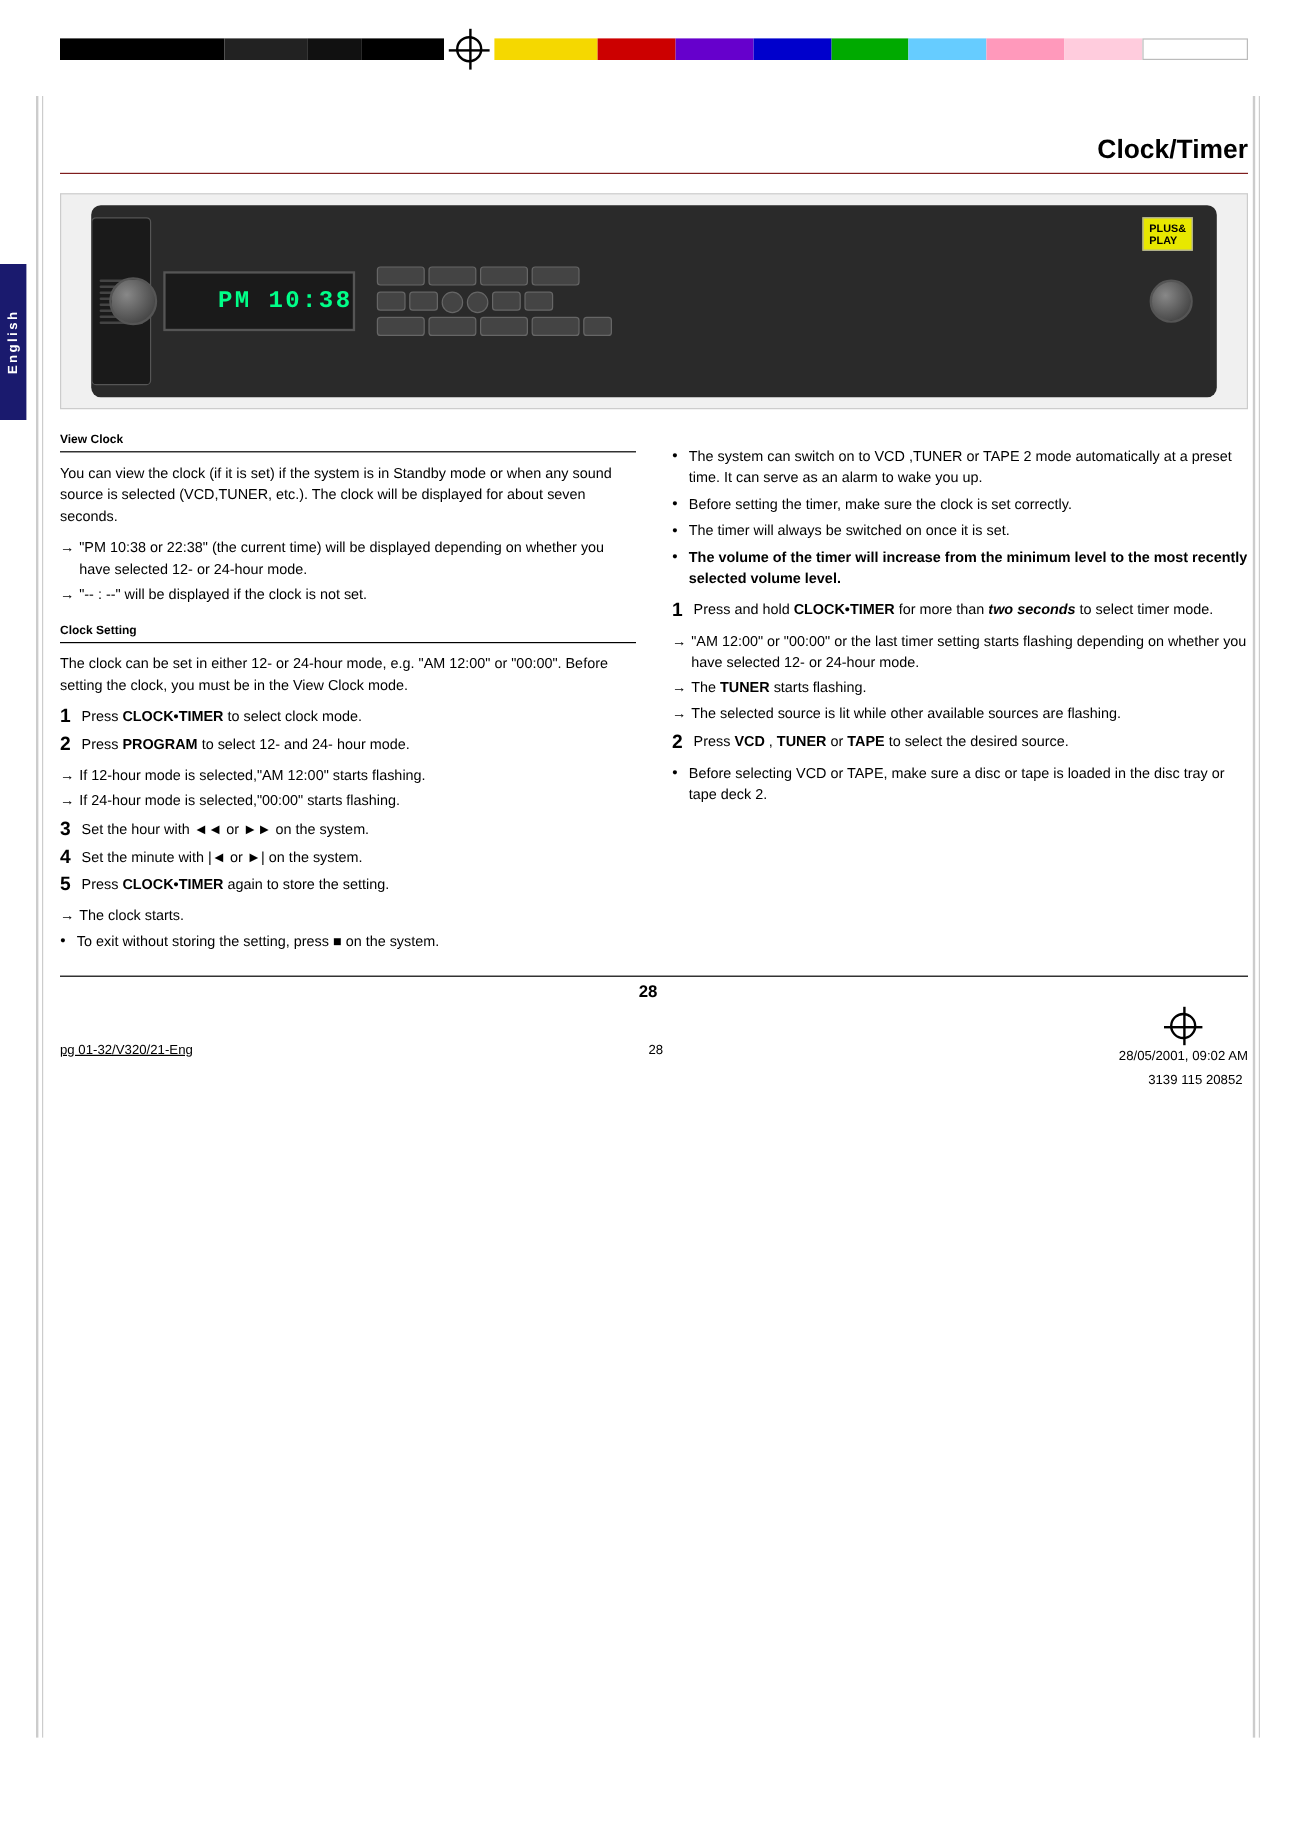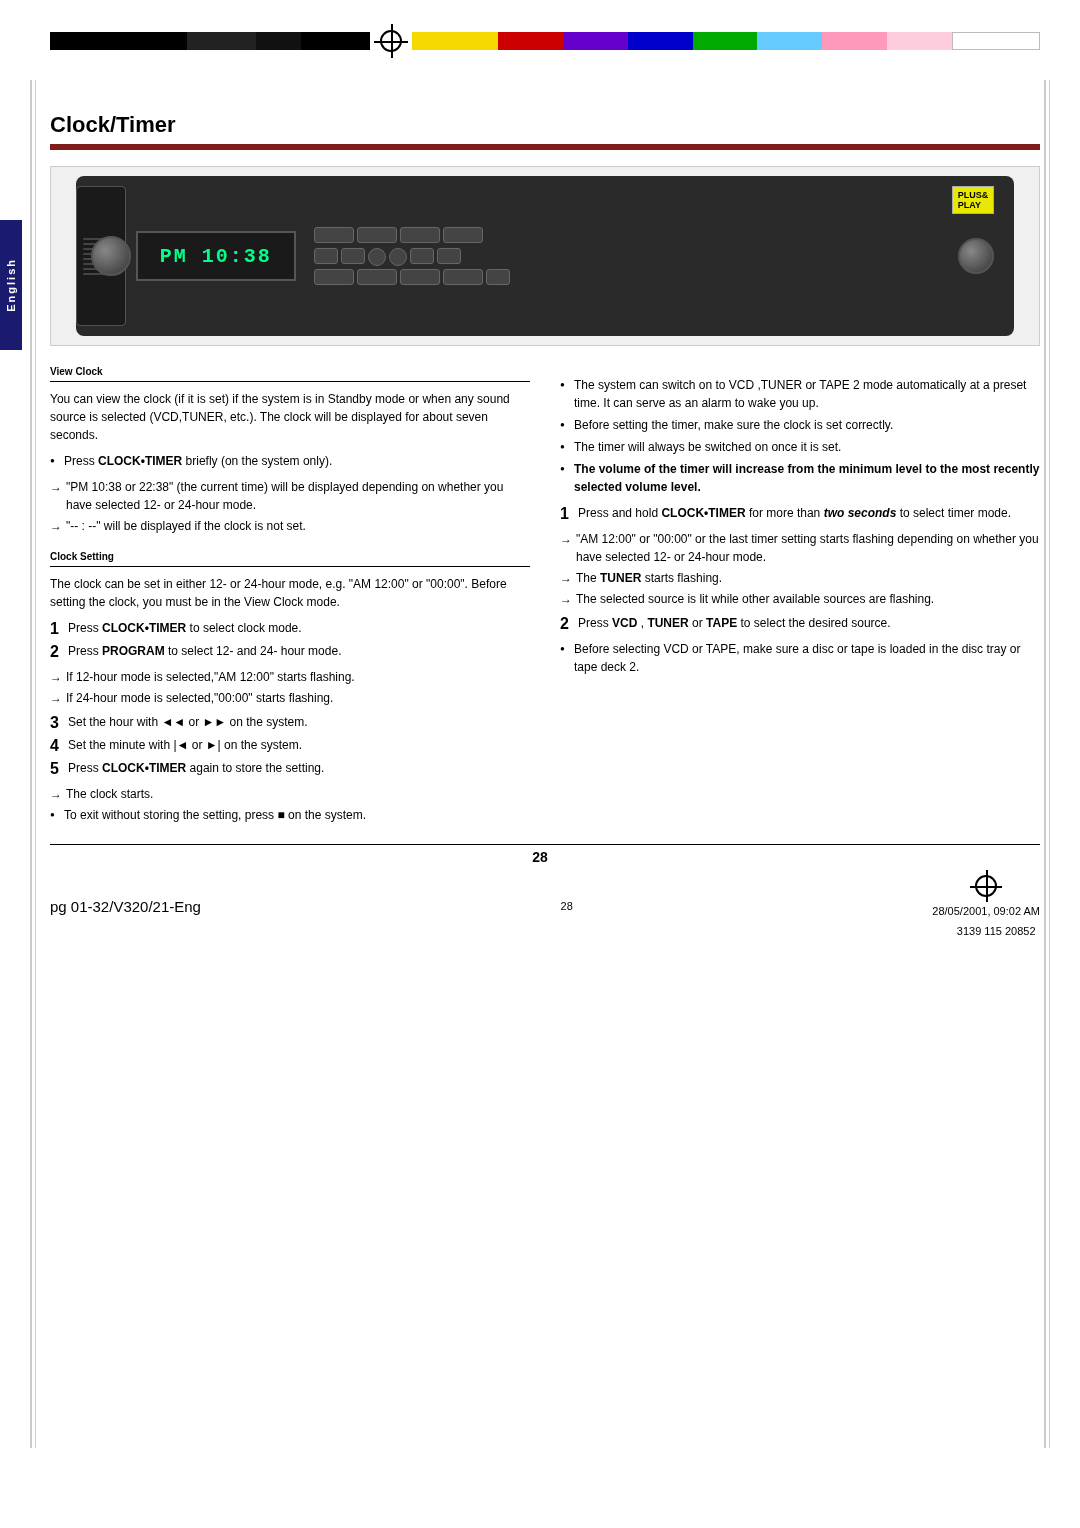--- a/index.html
+++ b/index.html
@@ -44,9 +44,10 @@
     .page-title {
       font-size: 22px;
       font-weight: bold;
-      border-bottom: 6px solid #7f1d1d;
+      border-bottom: 1px solid #7f1d1d;
       padding-bottom: 6px;
       margin-bottom: 16px;
+      text-align: right;
     }
 
     

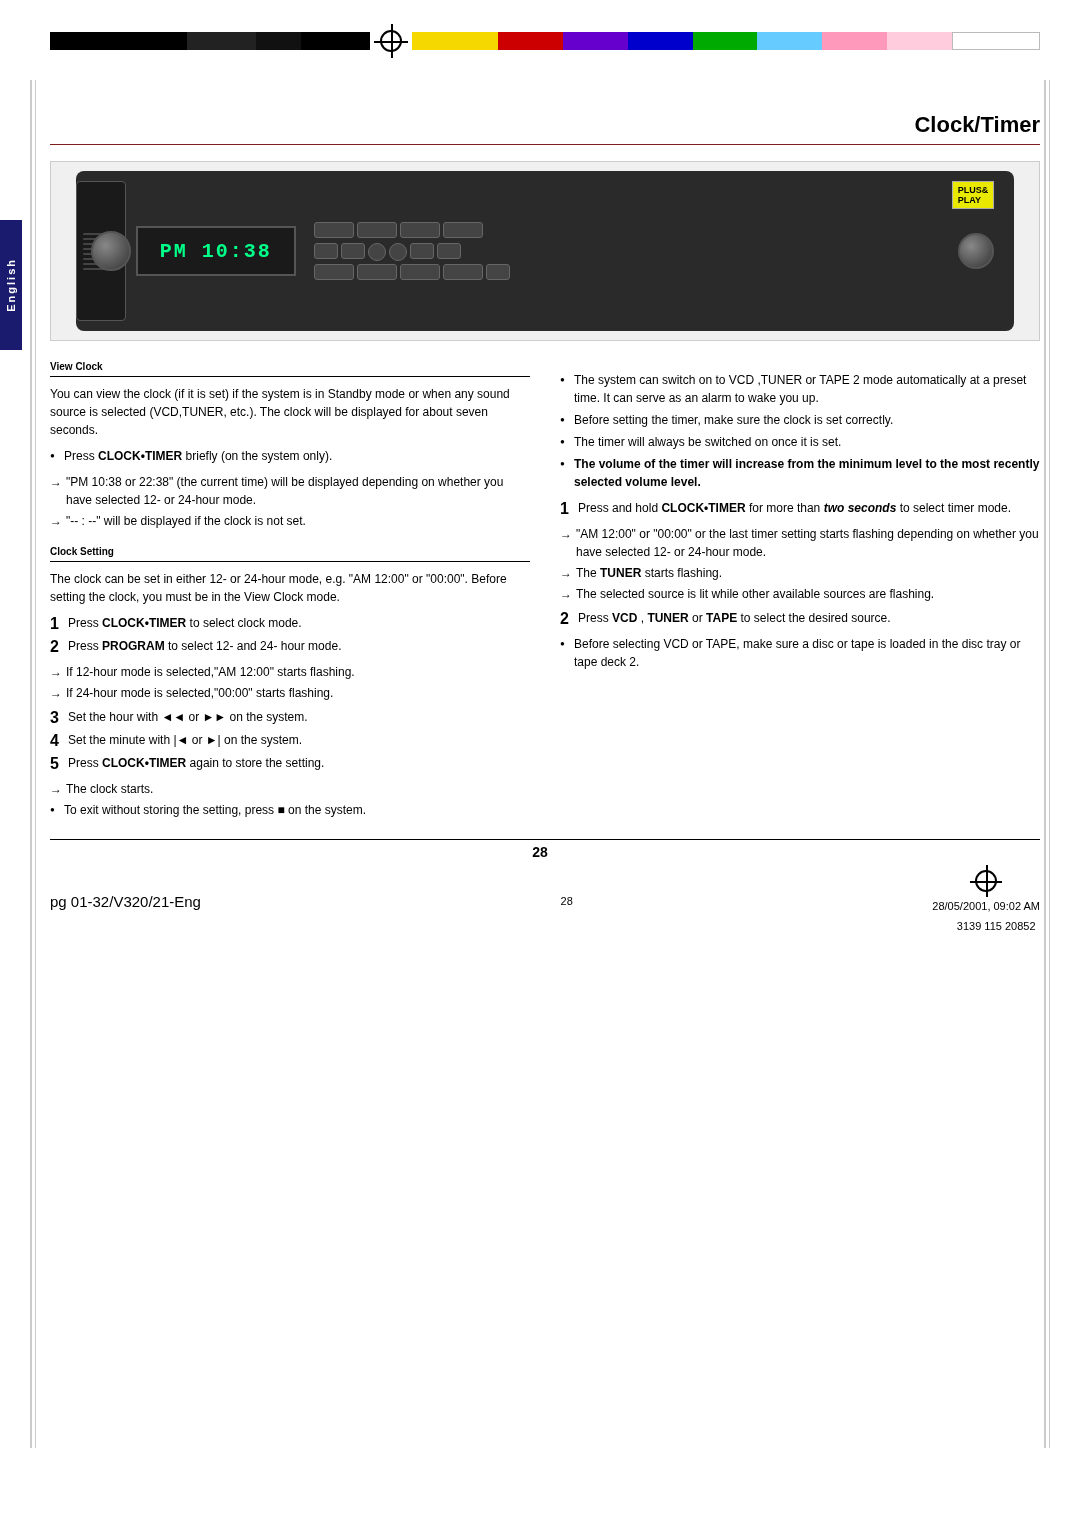--- a/index.html
+++ b/index.html
@@ -80,7 +80,7 @@
       height: 50px;
       display: flex;
       align-items: center;
-      justify-content: center;
+      justify-content: flex-end;
       color: #00ff88;
       font-size: 20px;
       font-weight: bold;

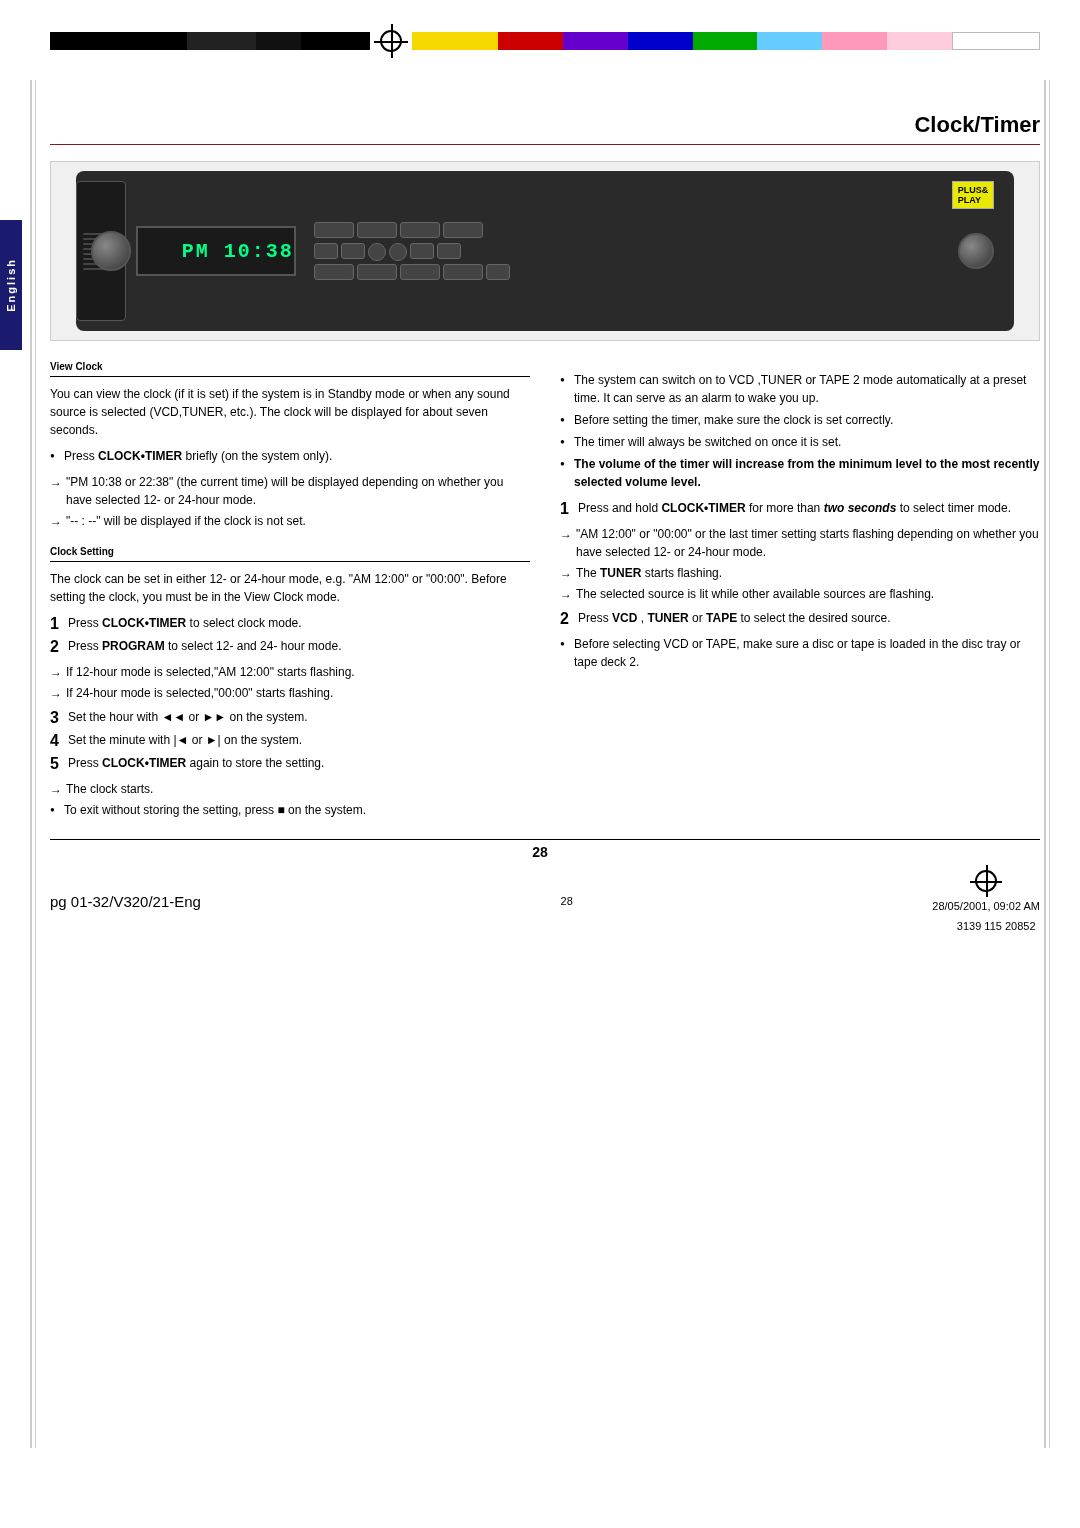--- a/index.html
+++ b/index.html
@@ -504,11 +504,6 @@
 
       <div class="section-heading">View Clock</div>
       <p class="body-text">You can view the clock (if it is set) if the system is in Standby mode or when any sound source is selected (VCD,TUNER, etc.). The clock will be displayed for about seven seconds.</p>
-      <ul class="bullet-list">
-        <li>
-          Press <span class="bold">CLOCK•TIMER</span><span> briefly (on the system only).</span>
-        </li>
-      </ul>
       <div class="arrow-text">"PM 10:38  or 22:38" (the current time) will be displayed depending on whether you have selected 12- or 24-hour mode.</div>
       <div class="arrow-text">"-- : --" will be displayed if the clock is not set.</div>
 

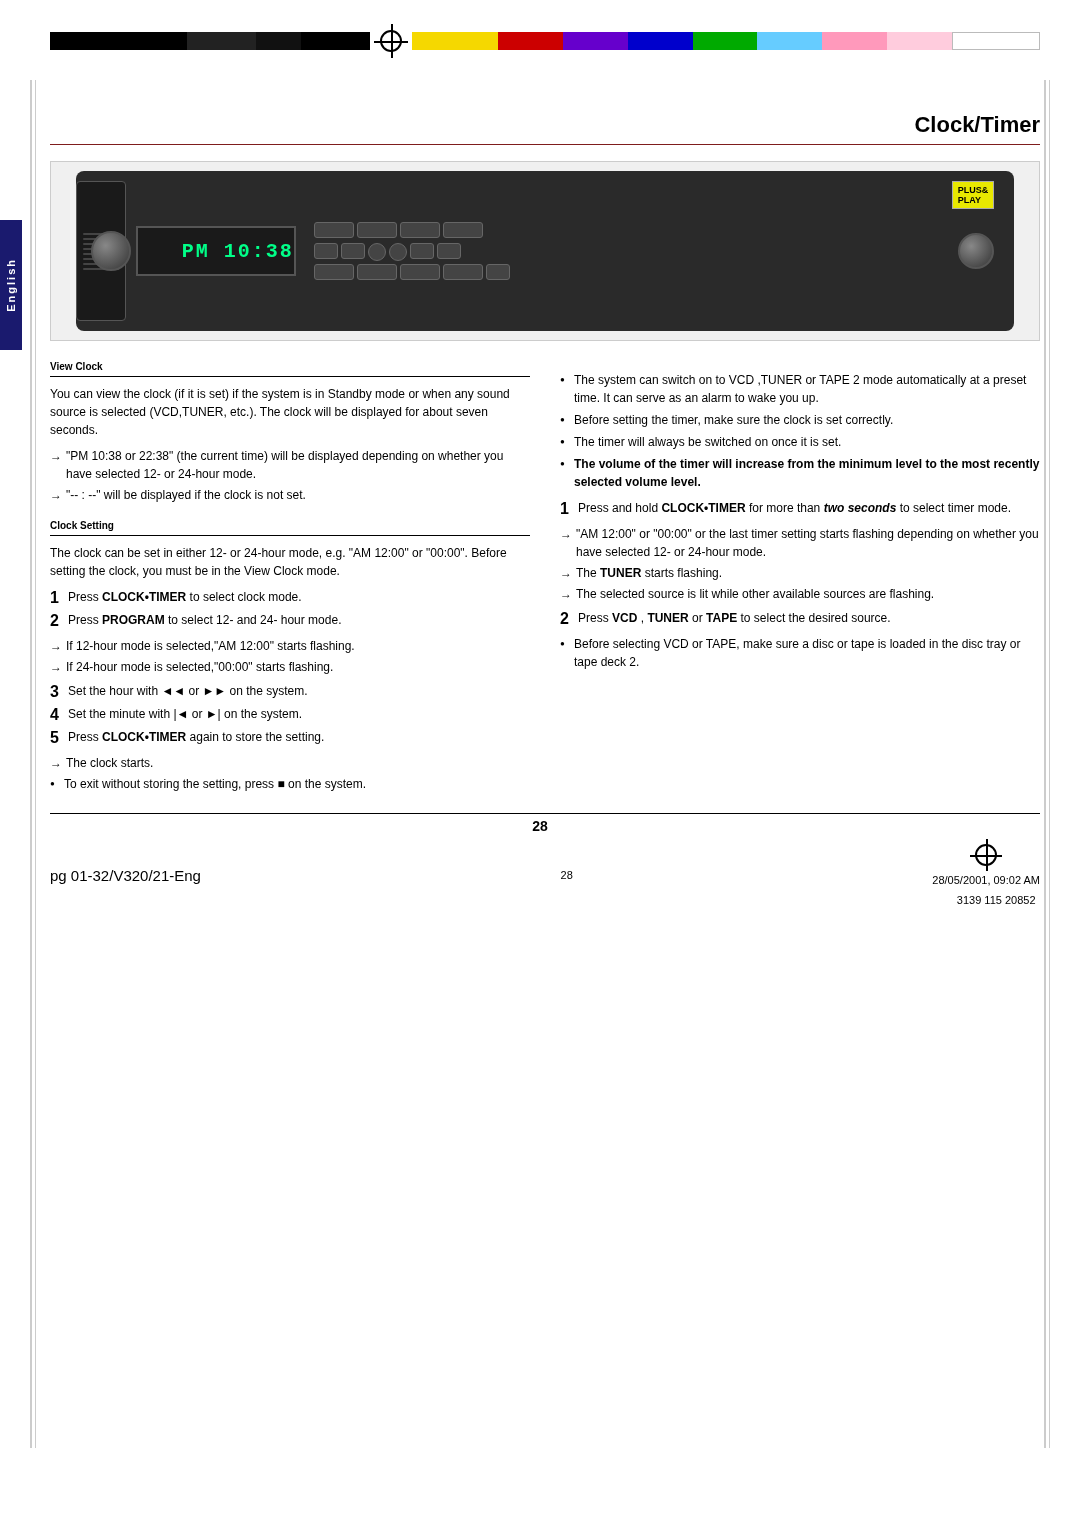--- a/index.html
+++ b/index.html
@@ -592,7 +592,7 @@
 </div>
 
 <div class="footer-bar">
-  <span style="font-size:15px;">pg 01-32/V320/21-Eng</span>
+  <span style="font-size:11px;text-decoration:underline;">pg 01-32/V320/21-Eng</span>
   <span style="font-size:11px;">28</span>
   <div style="display:flex; align-items:center; gap:8px;flex-direction:column;">
     <div class="bottom-crosshair"></div>

